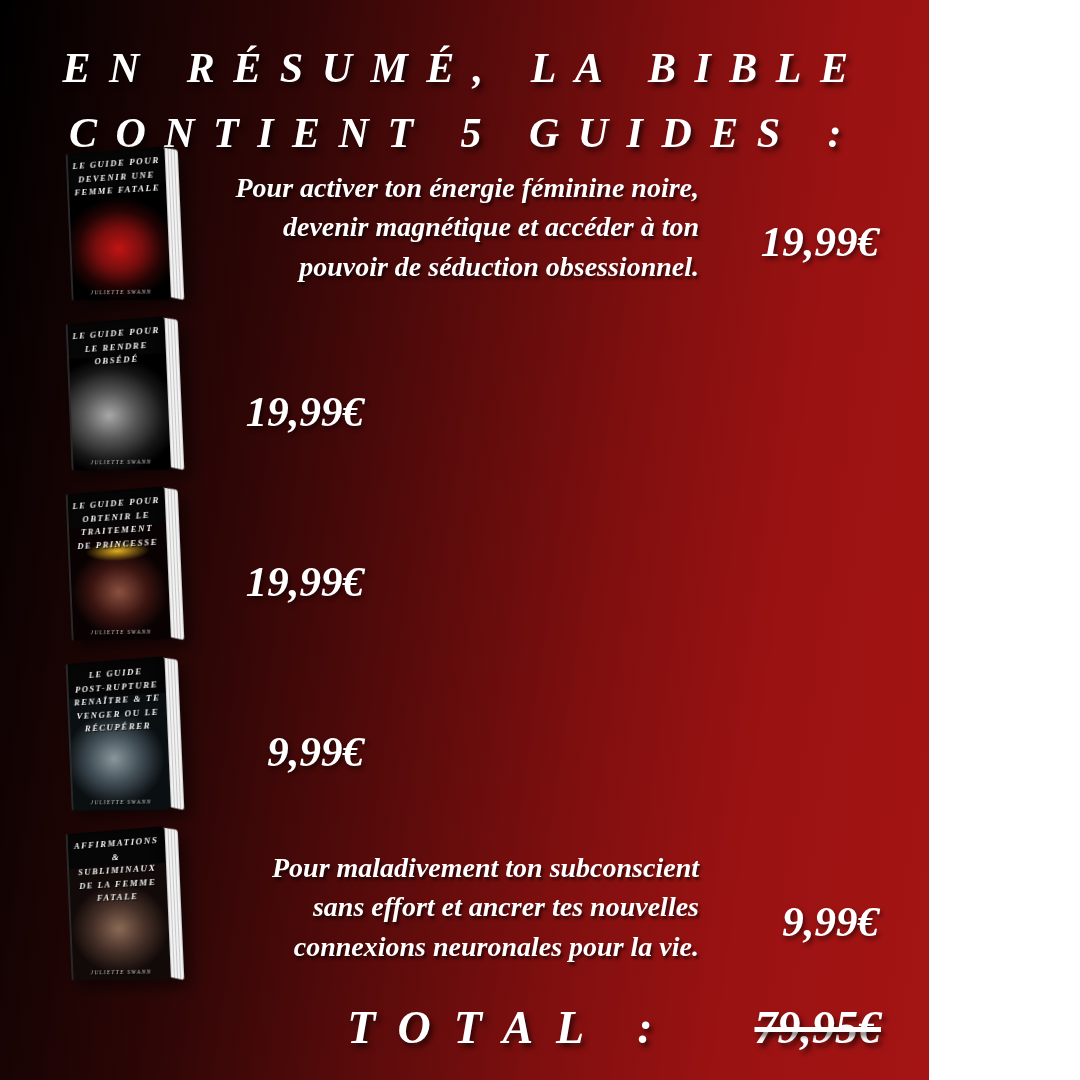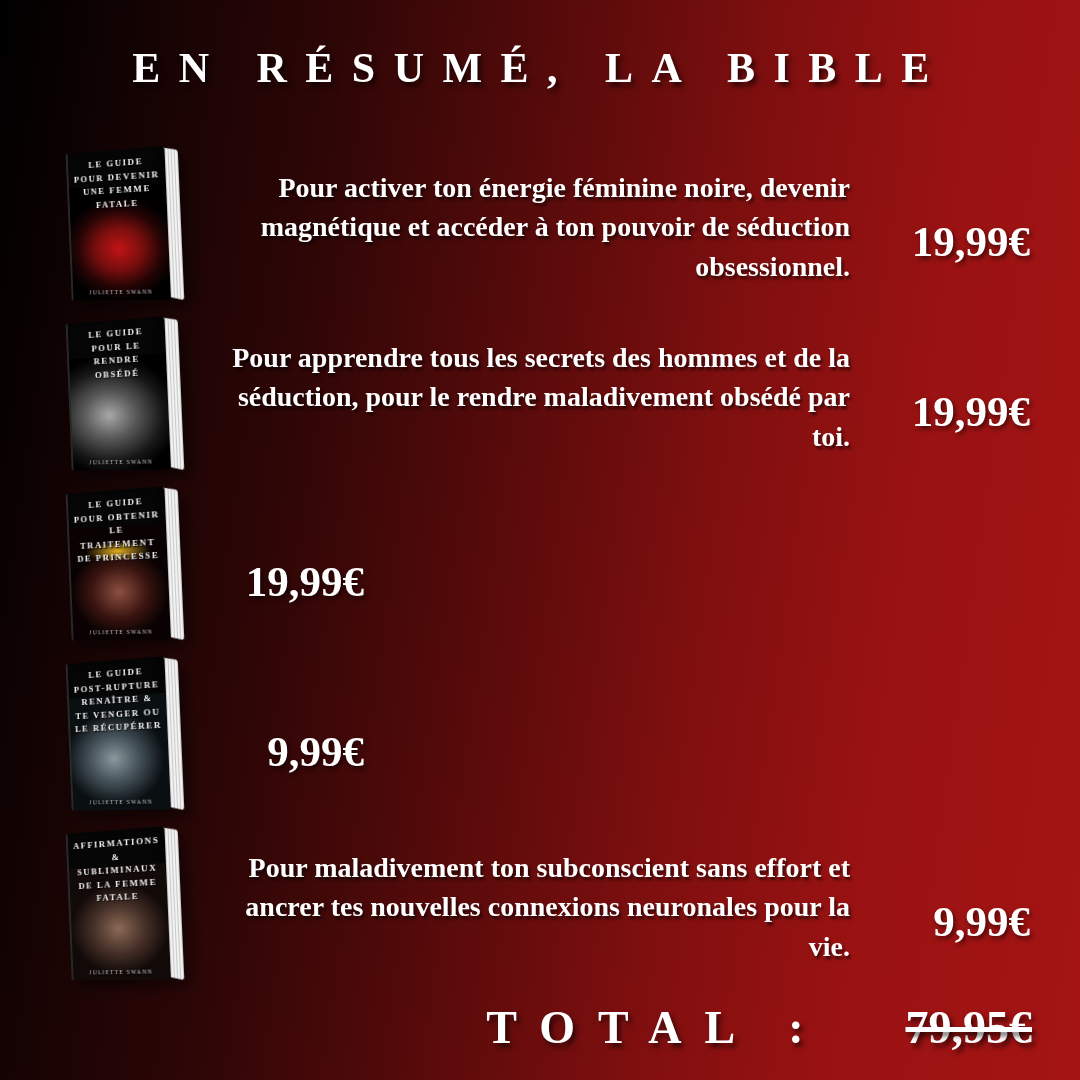--- a/index.html
+++ b/index.html
@@ -10,10 +10,11 @@
     overflow:hidden;
   }
   .canvas {
-    position:relative; width:1080px; height:1080px;
+    position:relative; width:929px; height:1080px;
     background: linear-gradient(98deg,
       #000000 0%, #140303 12%, #2e0606 28%,
       #5c0b0b 48%, #800f0f 64%, #9a1212 80%, #a41414 100%);
+    font-style: italic;
   }
   
   .title {

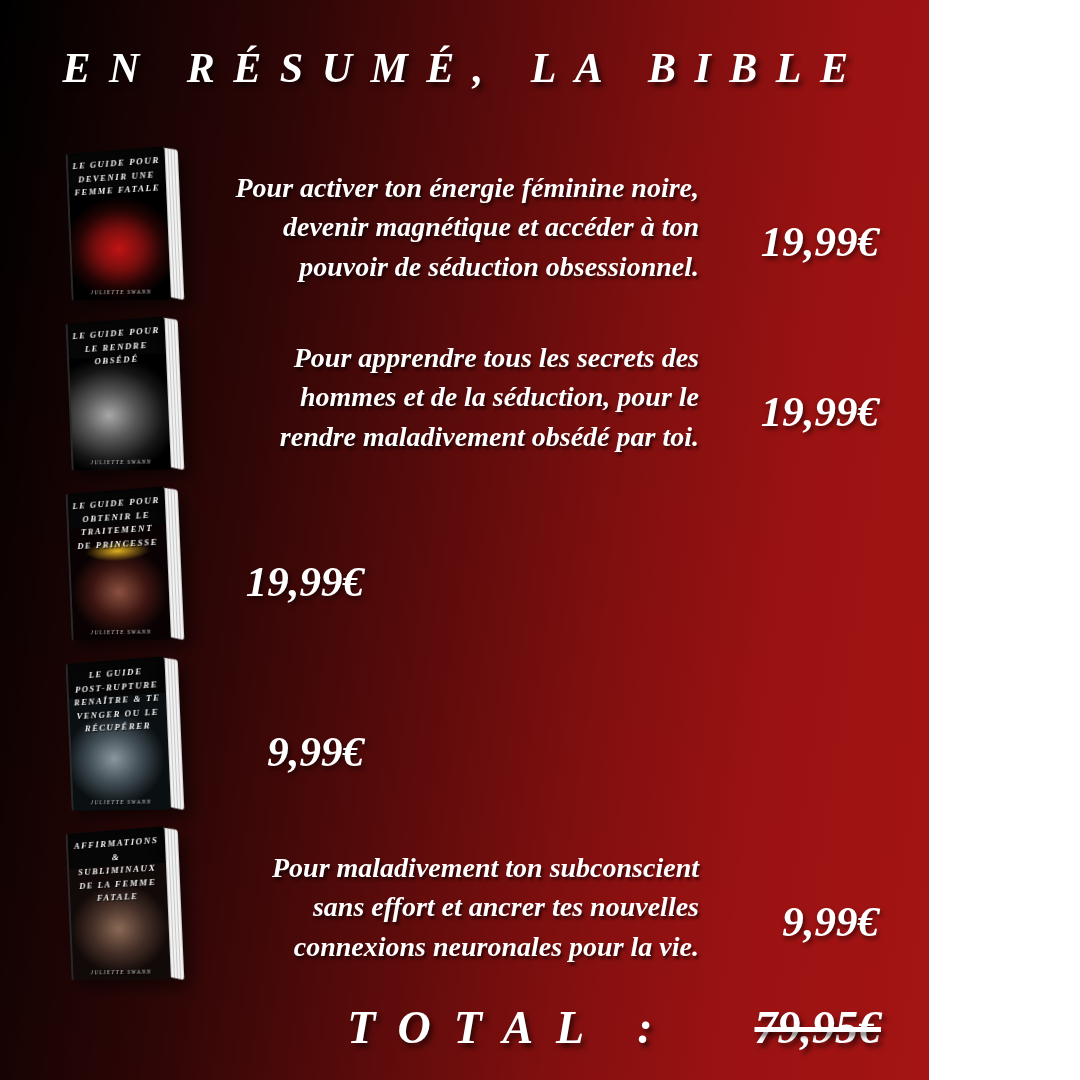--- a/index.html
+++ b/index.html
@@ -96,6 +96,7 @@
 
   <div class="title">
     <div>EN RÉSUMÉ, LA BIBLE</div>
+    <div>CONTIENT 5 GUIDES :</div>
   </div>
 
   <div class="content">

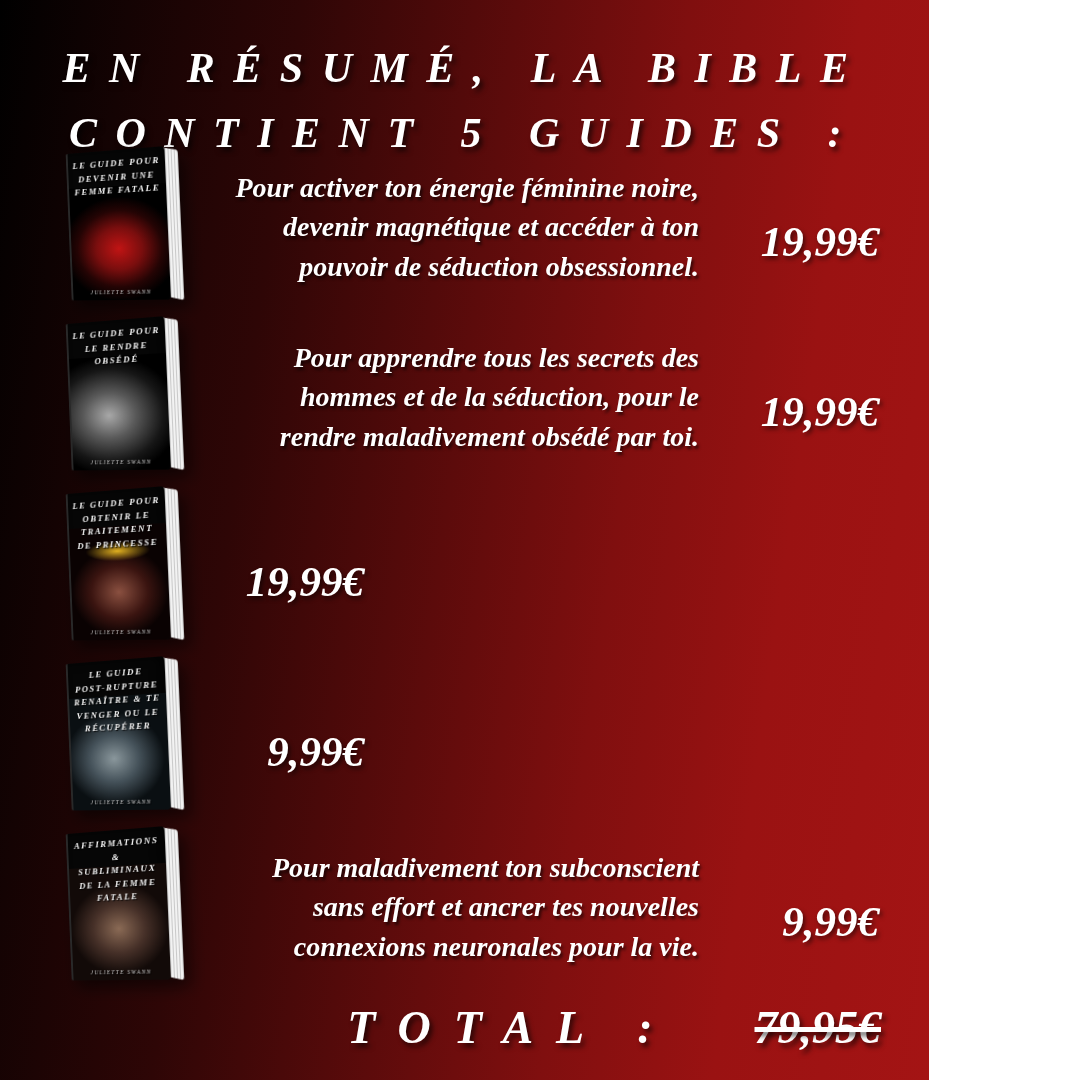--- a/index.html
+++ b/index.html
@@ -127,7 +127,6 @@
           </div>
         </div>
       </div>
-      <div class="desc">Pour apprendre tous les secrets des hommes et de la séduction, pour le rendre maladivement obsédé par toi.</div>
       <div class="price">19,99€</div>
     </div>
 

